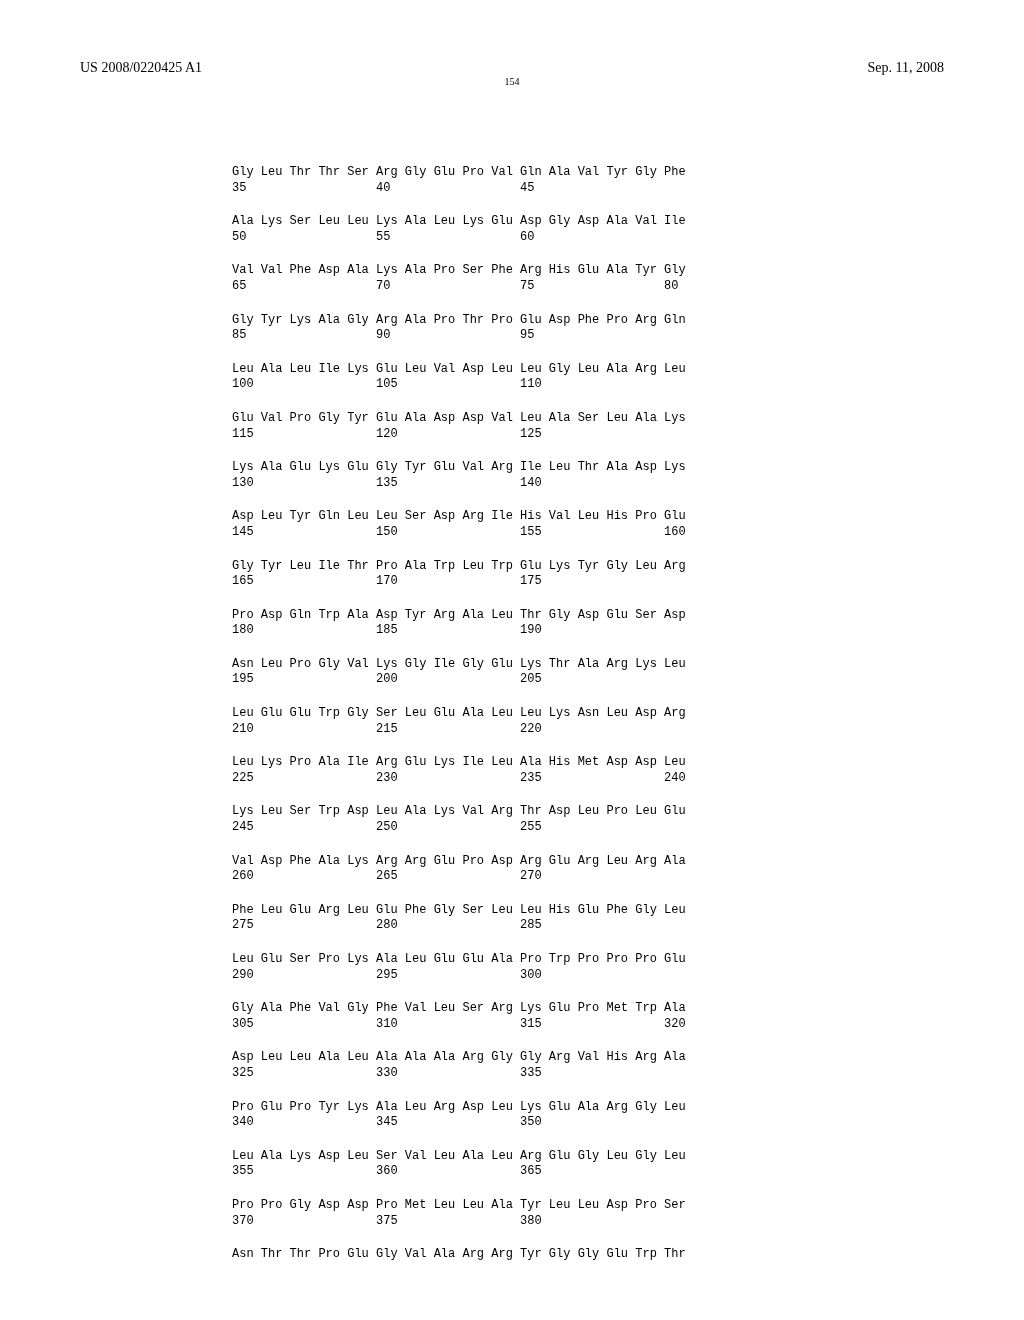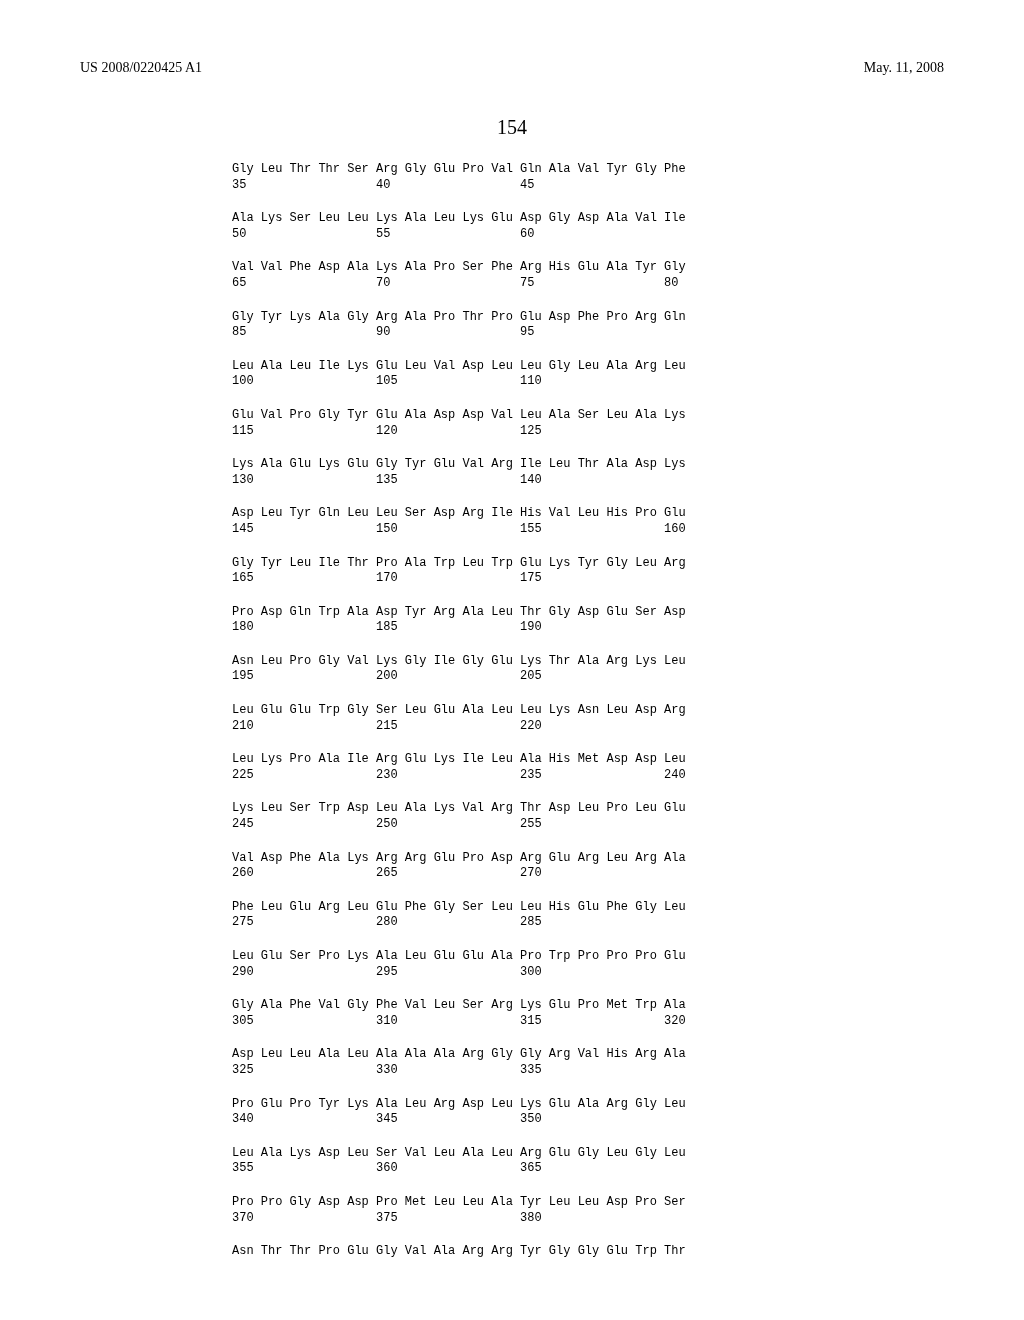--- a/index.html
+++ b/index.html
@@ -16,7 +16,6 @@
       display: flex;
       justify-content: space-between;
       font-size: 14px;
-      margin-bottom: 40px;
     }
     .pub-number {
       font-weight: normal;

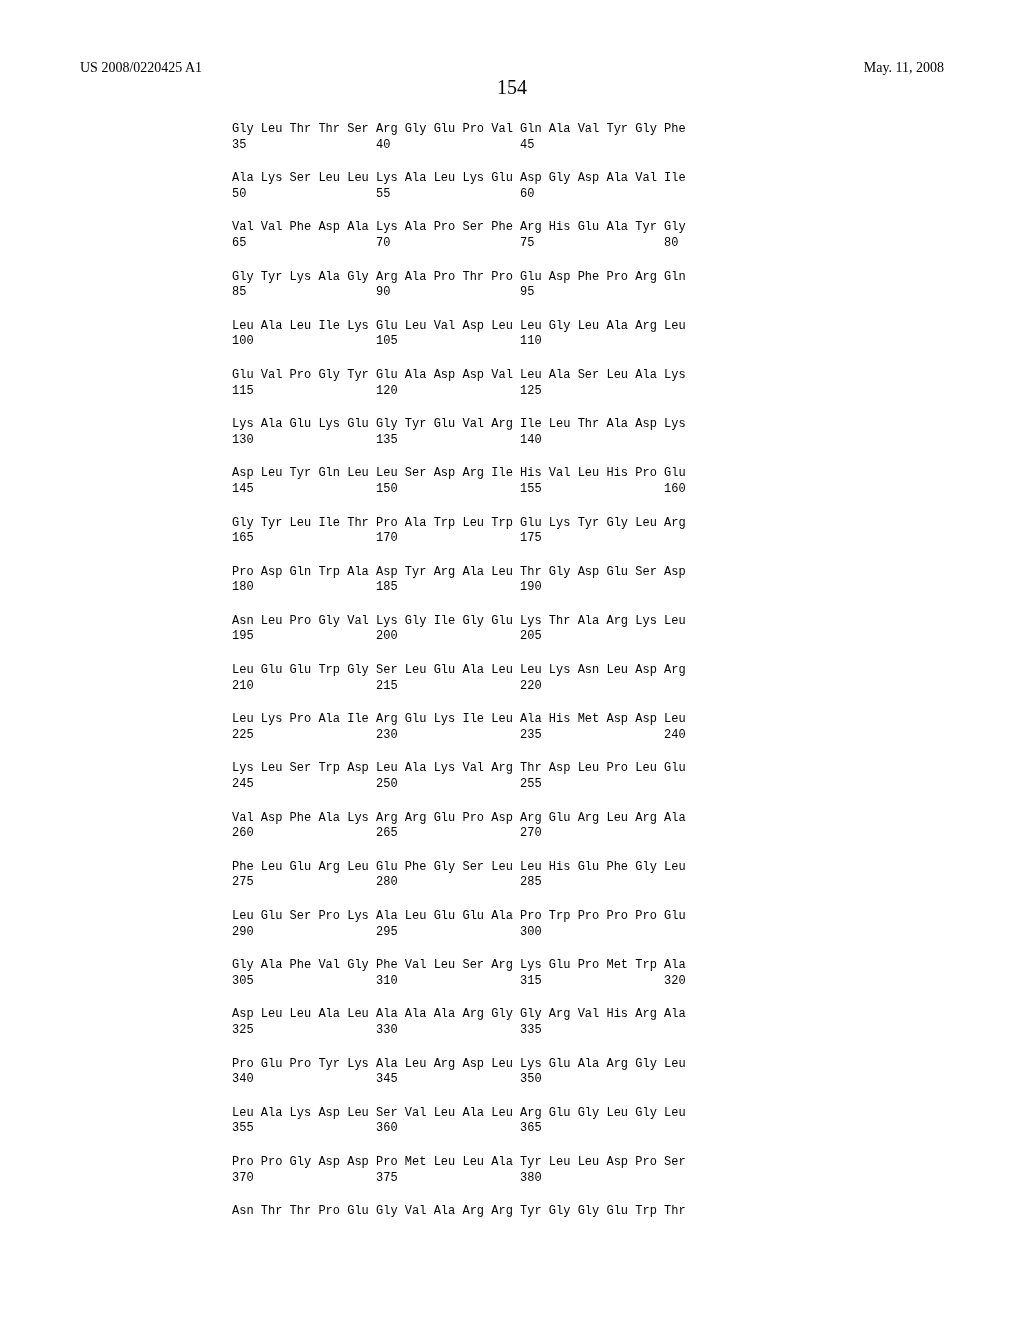--- a/index.html
+++ b/index.html
@@ -56,7 +56,7 @@
 <div class="page">
   <div class="header">
     <span class="pub-number">US 2008/0220425 A1</span>
-    <span class="pub-date">May. 11, 2008</span>
+    <span class="pub-date">Sep. 11, 2008</span>
   </div>
 
   <div class="page-number">154</div>

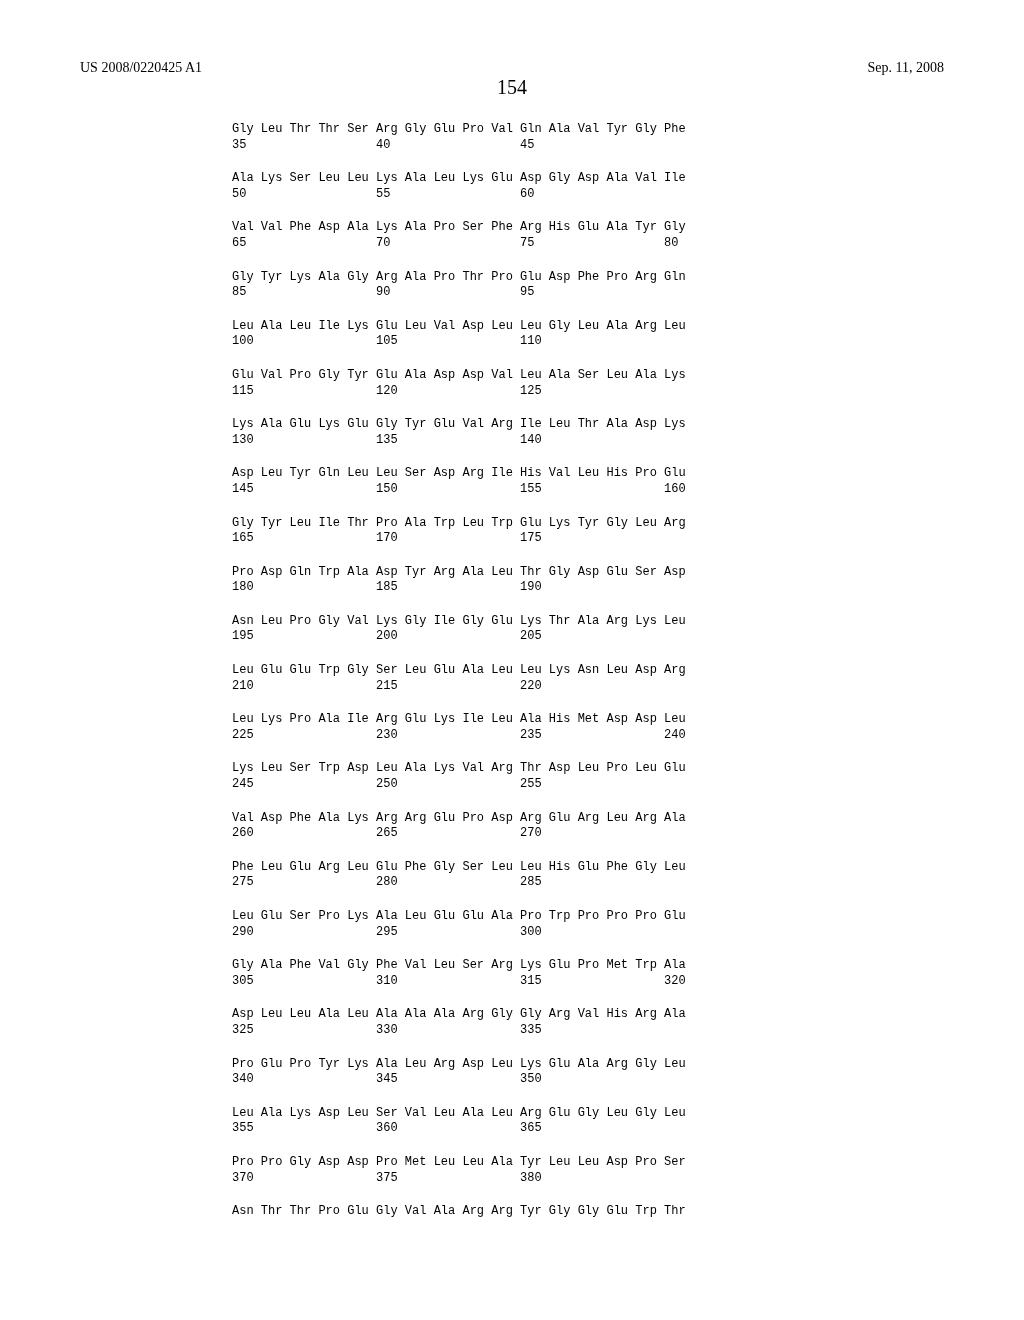--- a/index.html
+++ b/index.html
@@ -25,8 +25,8 @@
     }
     .page-number {
       text-align: center;
-      font-size: 20px;
-      margin-bottom: 23px;
+      font-size: 10px;
+      margin-bottom: 78px;
     }
     .continued-line {
       text-align: center;

